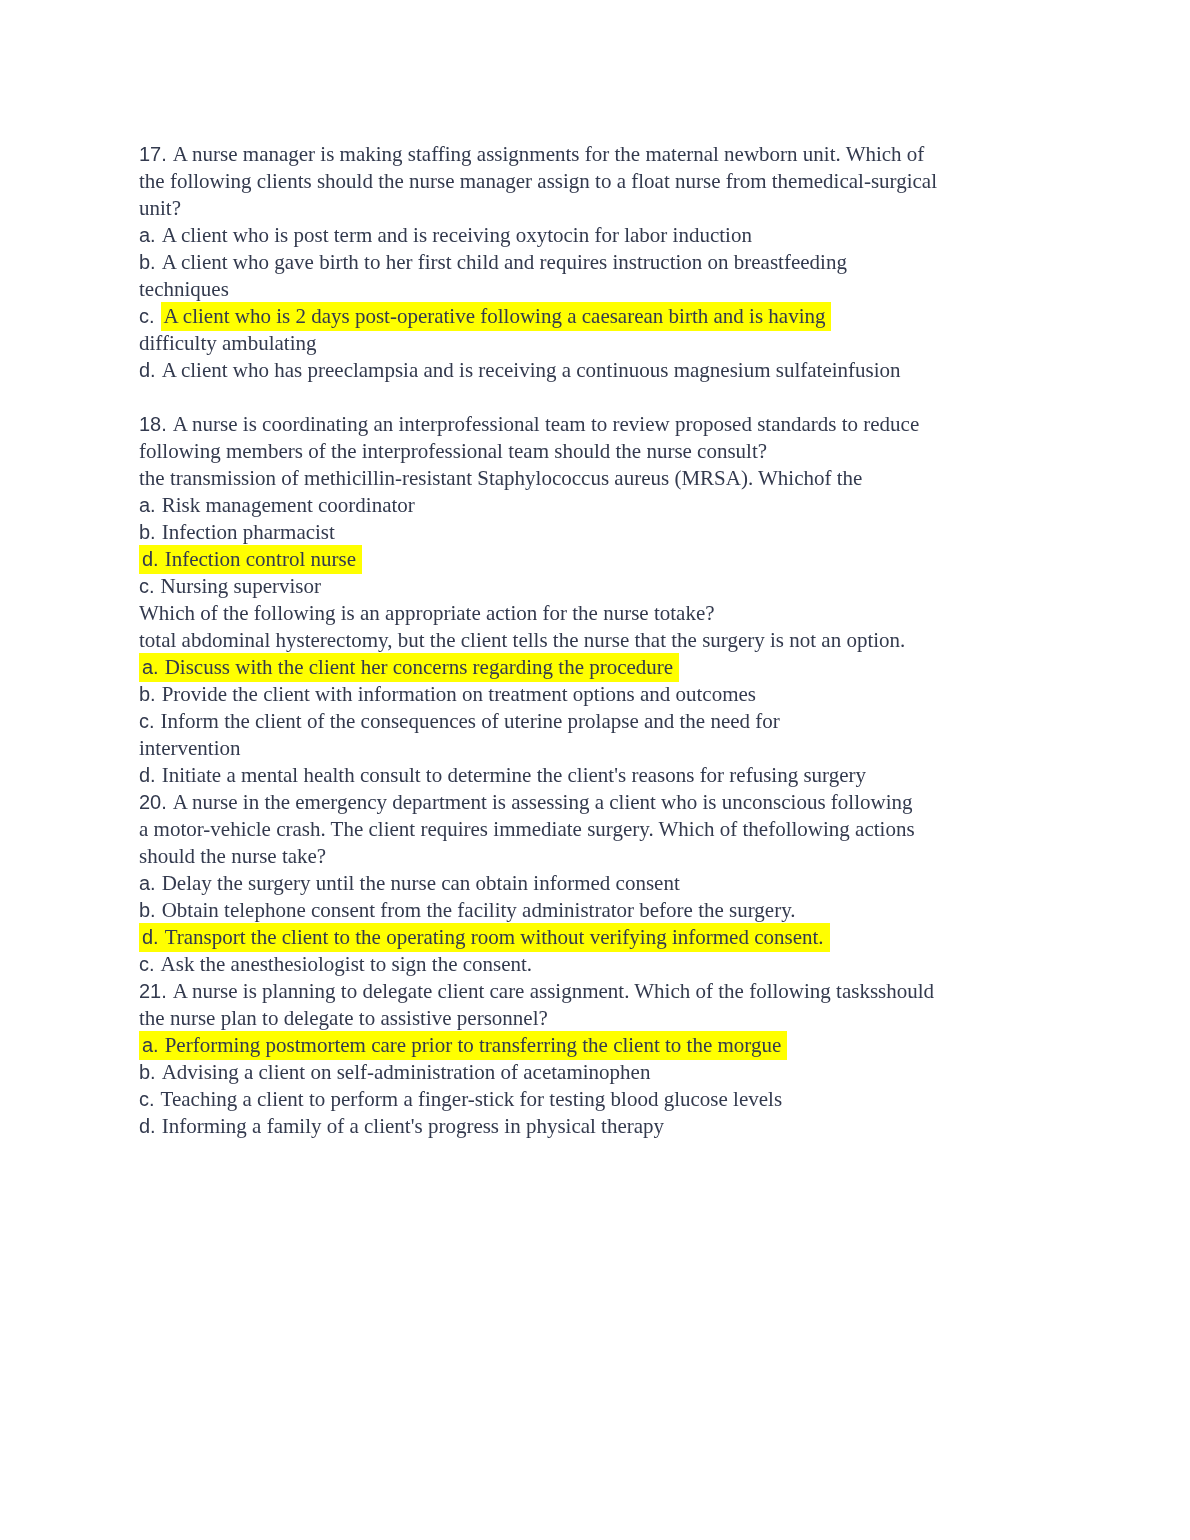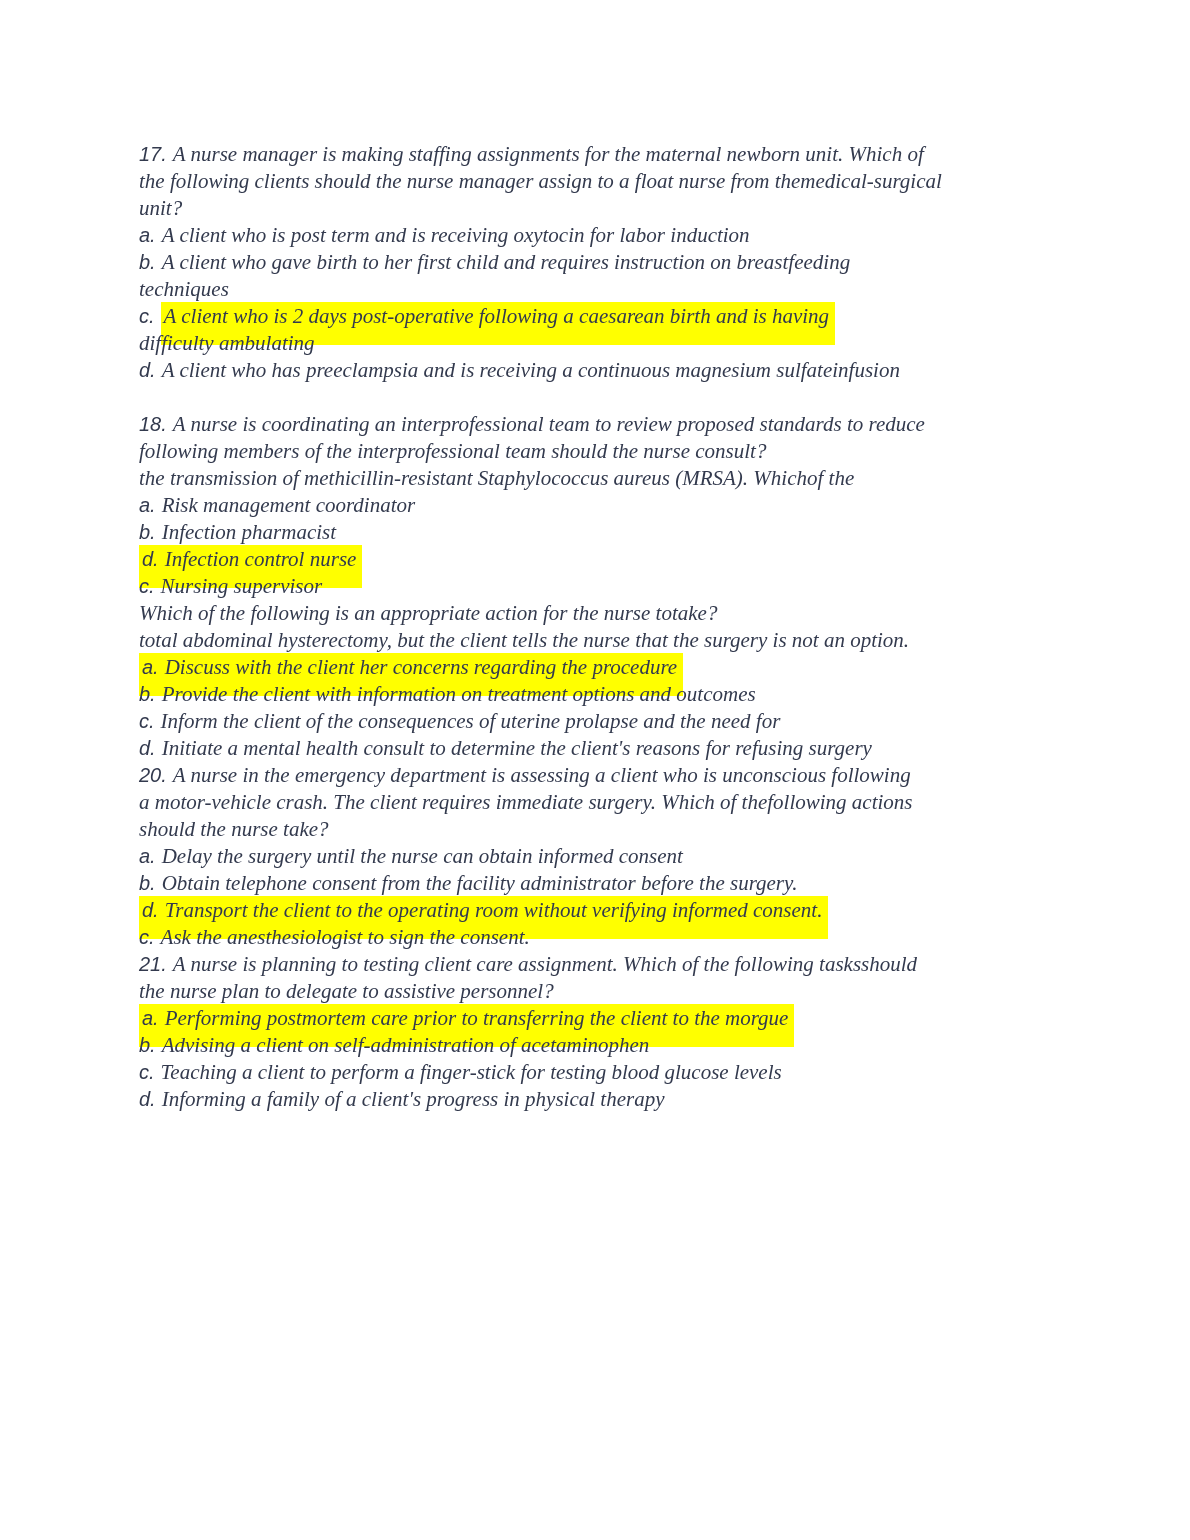--- a/index.html
+++ b/index.html
@@ -14,7 +14,6 @@
     height:1540px;
     background:var(--paper);
     overflow:hidden;
-    font-style:italic;
   }
   .content{
     position:absolute;

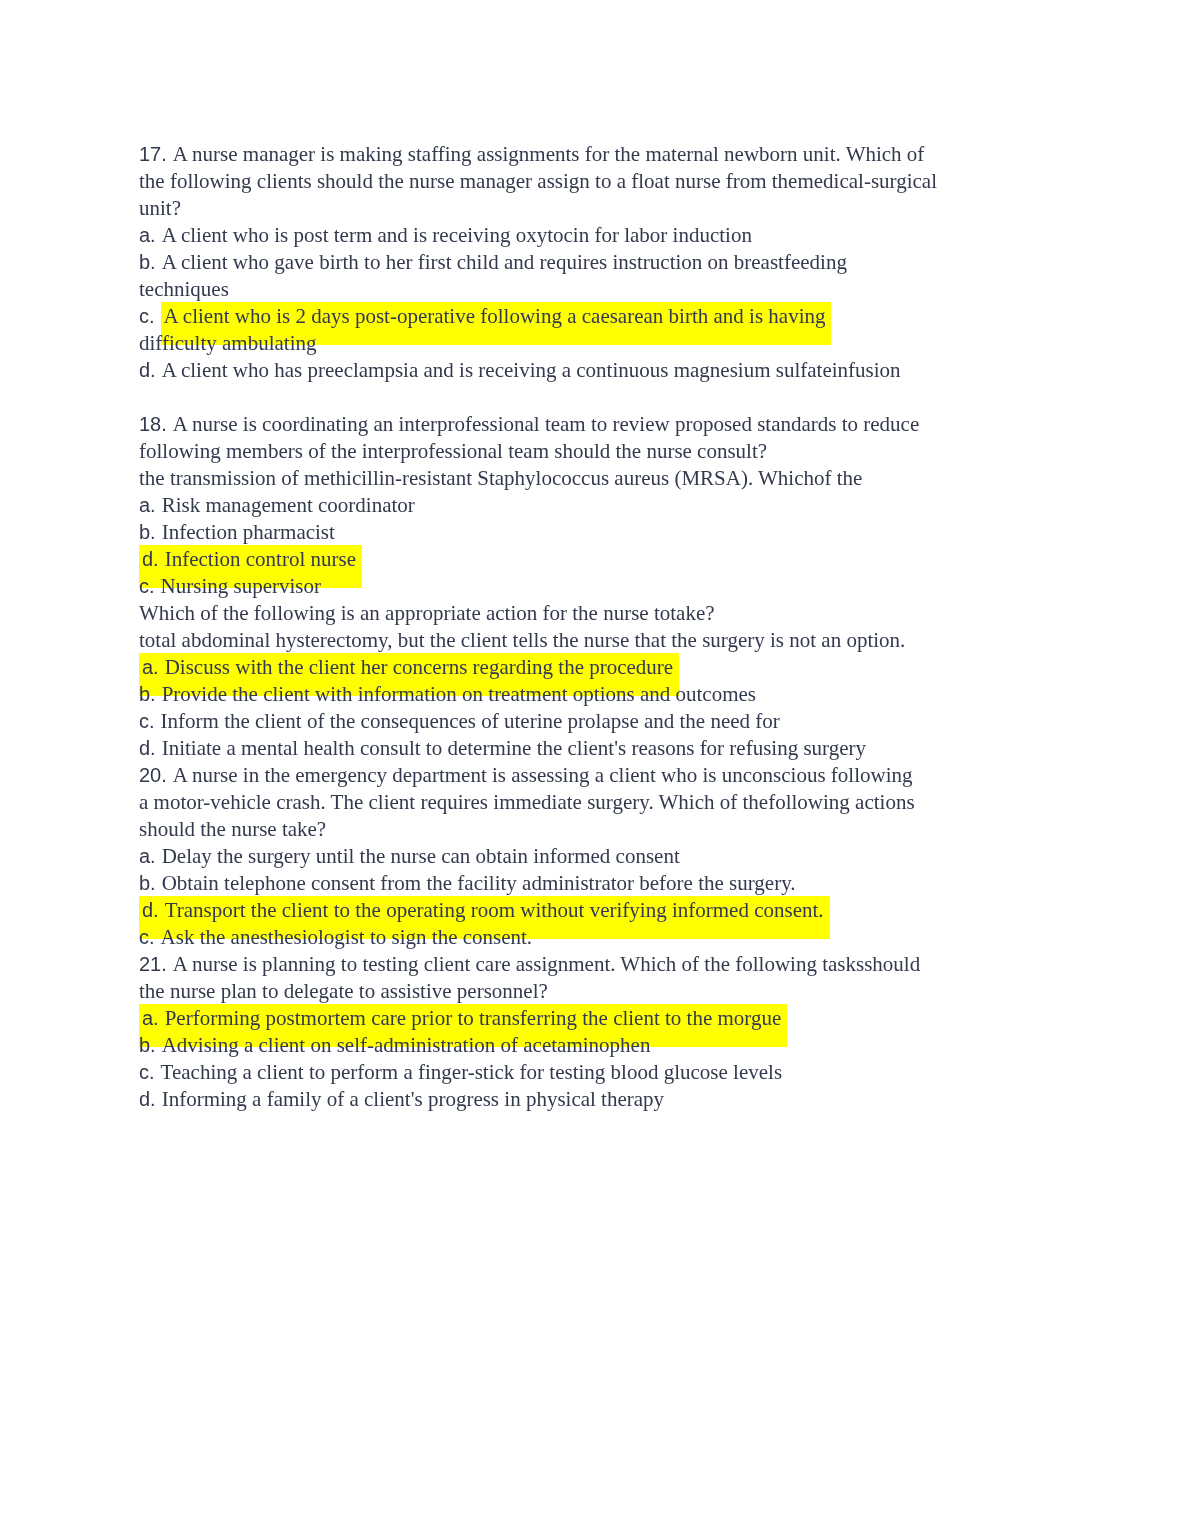--- a/index.html
+++ b/index.html
@@ -37,7 +37,7 @@
   }
   .hl{
     background:var(--hl);
-    padding:2px 6px 17px 3px;
+    padding:2px 6px 3px 3px;
     margin-top:24px;
   }
   .gap{height:27px;}

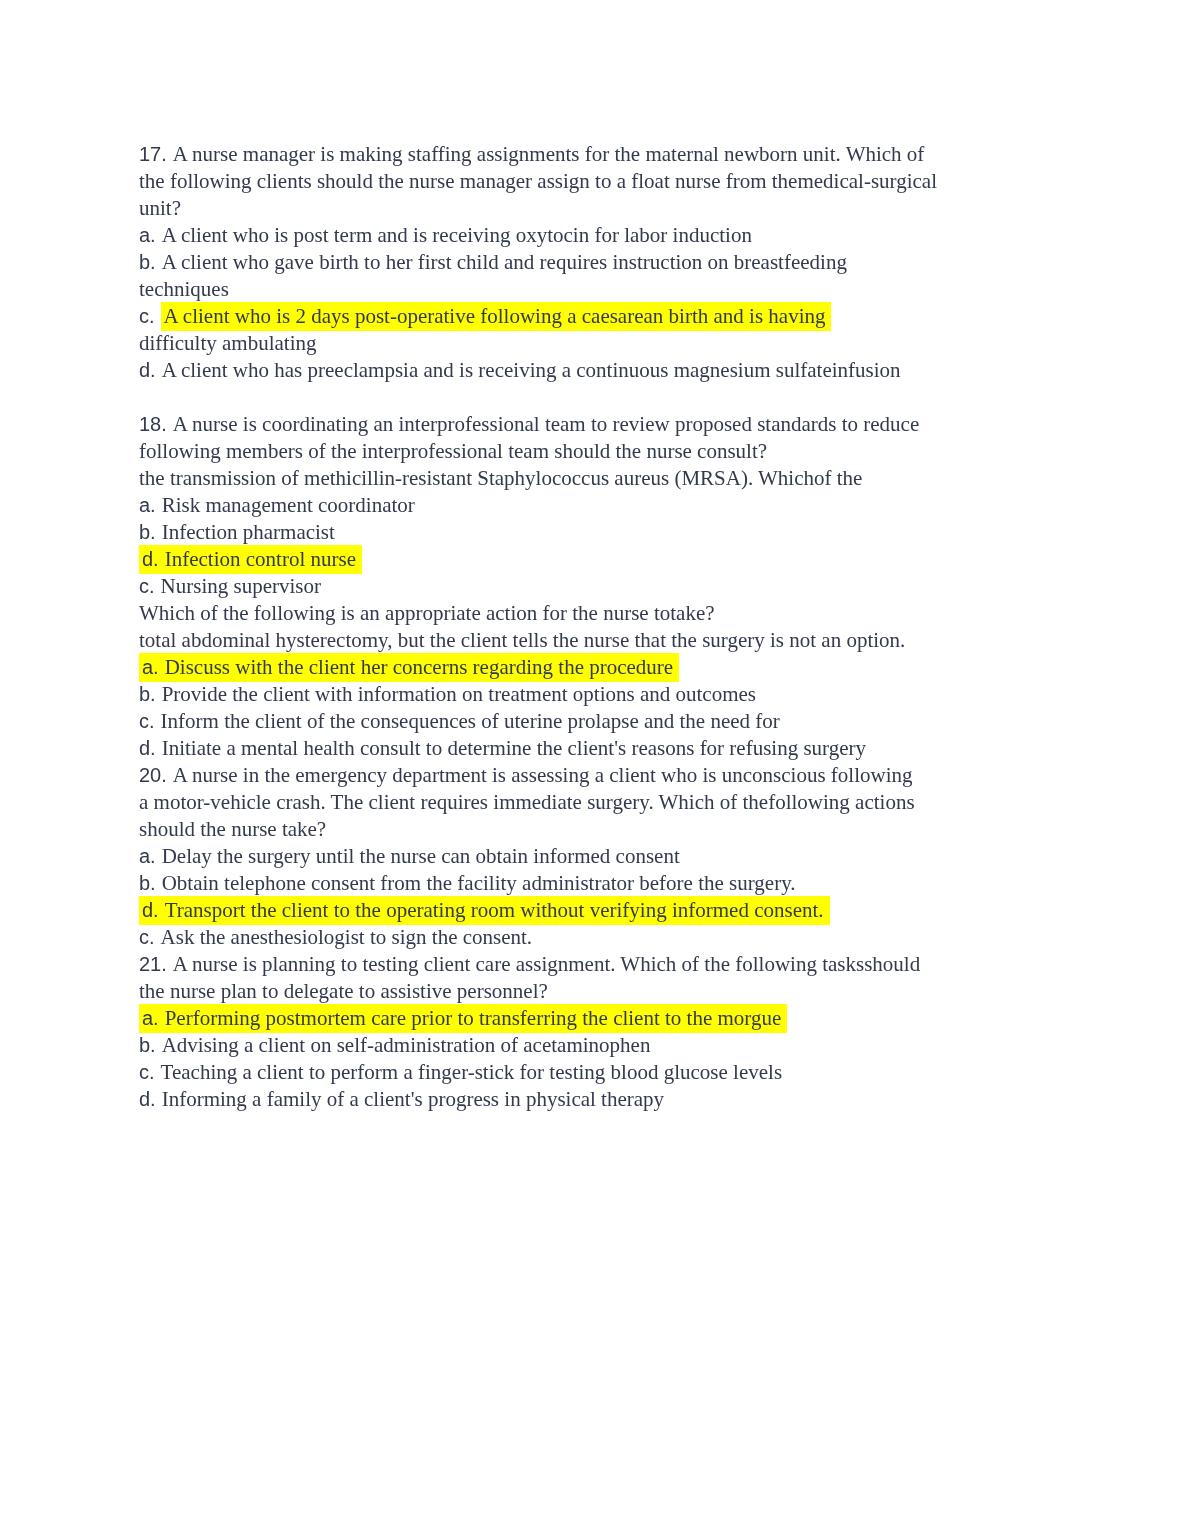--- a/index.html
+++ b/index.html
@@ -74,6 +74,7 @@
         <div class="line"><span class="hl"><span class="marker">a.</span><span class="text">Discuss with the client her concerns regarding the procedure</span></span></div>
         <div class="line"><span class="marker">b.</span><span class="text">Provide the client with information on treatment options and outcomes</span></div>
         <div class="line"><span class="marker">c.</span><span class="text">Inform the client of the consequences of uterine prolapse and the need for</span></div>
+        <div class="line"><span class="text">intervention</span></div>
         <div class="line"><span class="marker">d.</span><span class="text">Initiate a mental health consult to determine the client's reasons for refusing surgery</span></div>
       </div>
       <div class="question">

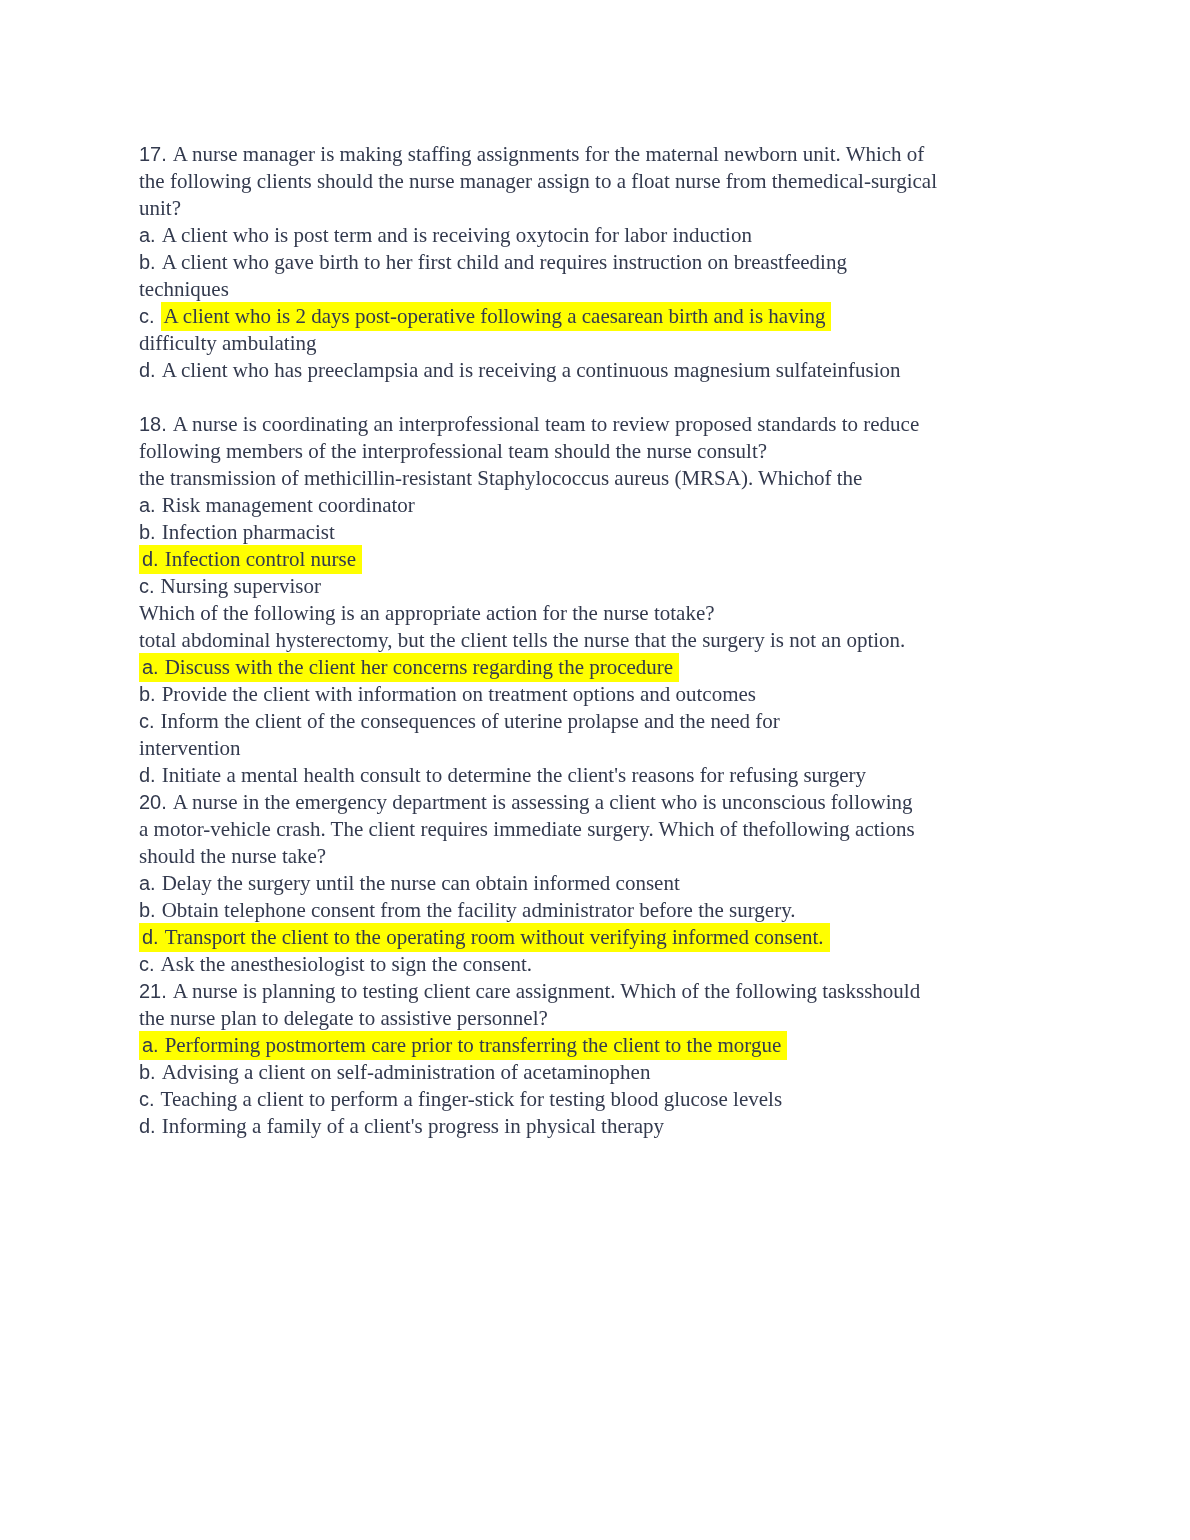--- a/index.html
+++ b/index.html
@@ -87,7 +87,7 @@
         <div class="line"><span class="marker">c.</span><span class="text">Ask the anesthesiologist to sign the consent.</span></div>
       </div>
       <div class="question">
-        <div class="line"><span class="marker">21.</span><span class="text">A nurse is planning to testing client care assignment. Which of the following tasksshould</span></div>
+        <div class="line"><span class="marker">21.</span><span class="text">A nurse is planning to delegate client care assignment. Which of the following tasksshould</span></div>
         <div class="line"><span class="text">the nurse plan to delegate to assistive personnel?</span></div>
         <div class="line"><span class="hl"><span class="marker">a.</span><span class="text">Performing postmortem care prior to transferring the client to the morgue</span></span></div>
         <div class="line"><span class="marker">b.</span><span class="text">Advising a client on self-administration of acetaminophen</span></div>

